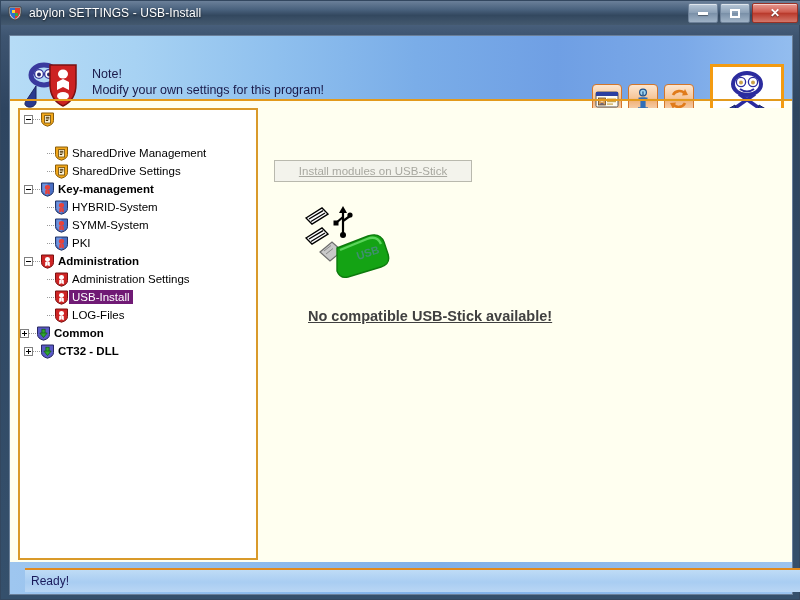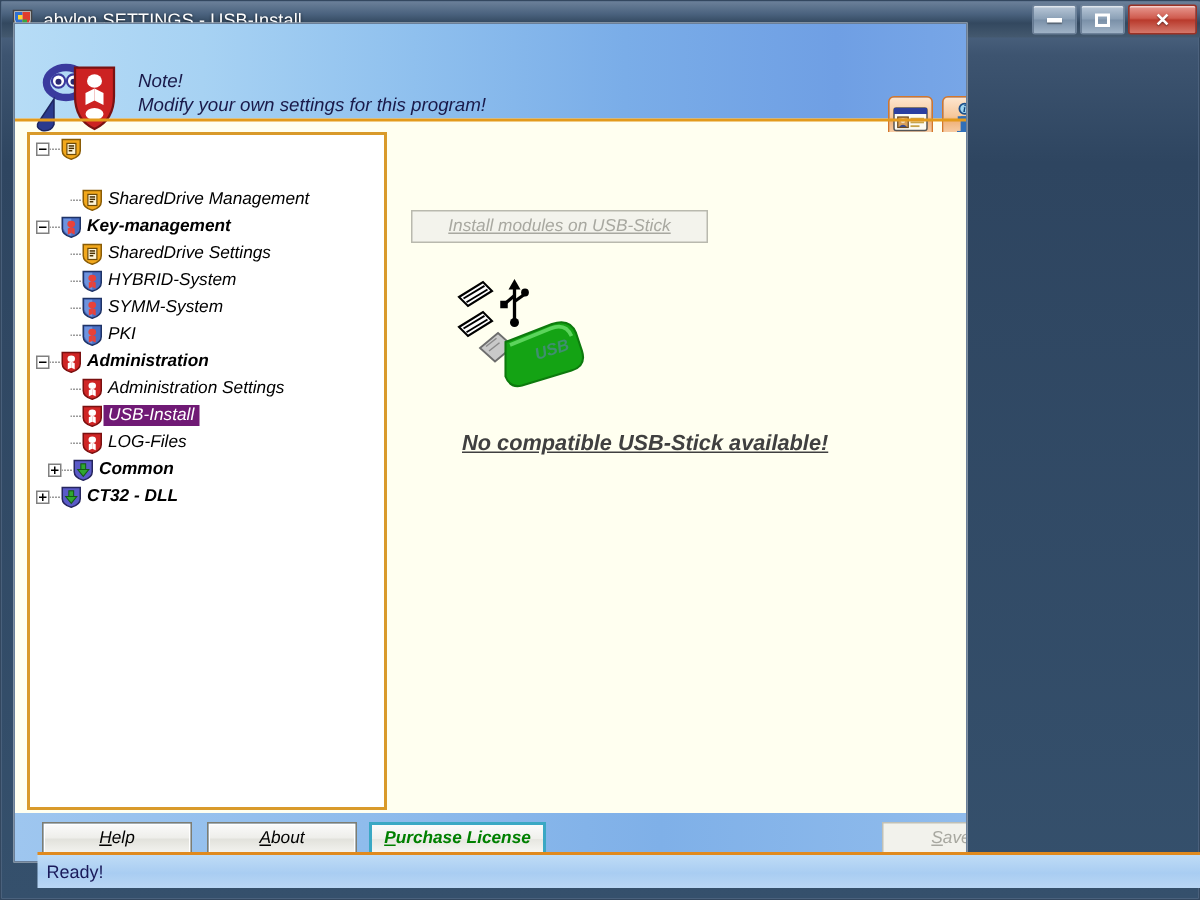--- a/index.html
+++ b/index.html
@@ -62,13 +62,12 @@
   
   #client {
     position: absolute;
-    left: 8px; top: 14px;
-    width: 636px; height: 560px;
+    left: 8px; top: 34px;
+    width: 784px; height: 560px;
     box-sizing: border-box;
     border: 1px solid #6a7f99;
     background: #fffff0;
     overflow: hidden;
-    font-style: italic;
   }
 
   

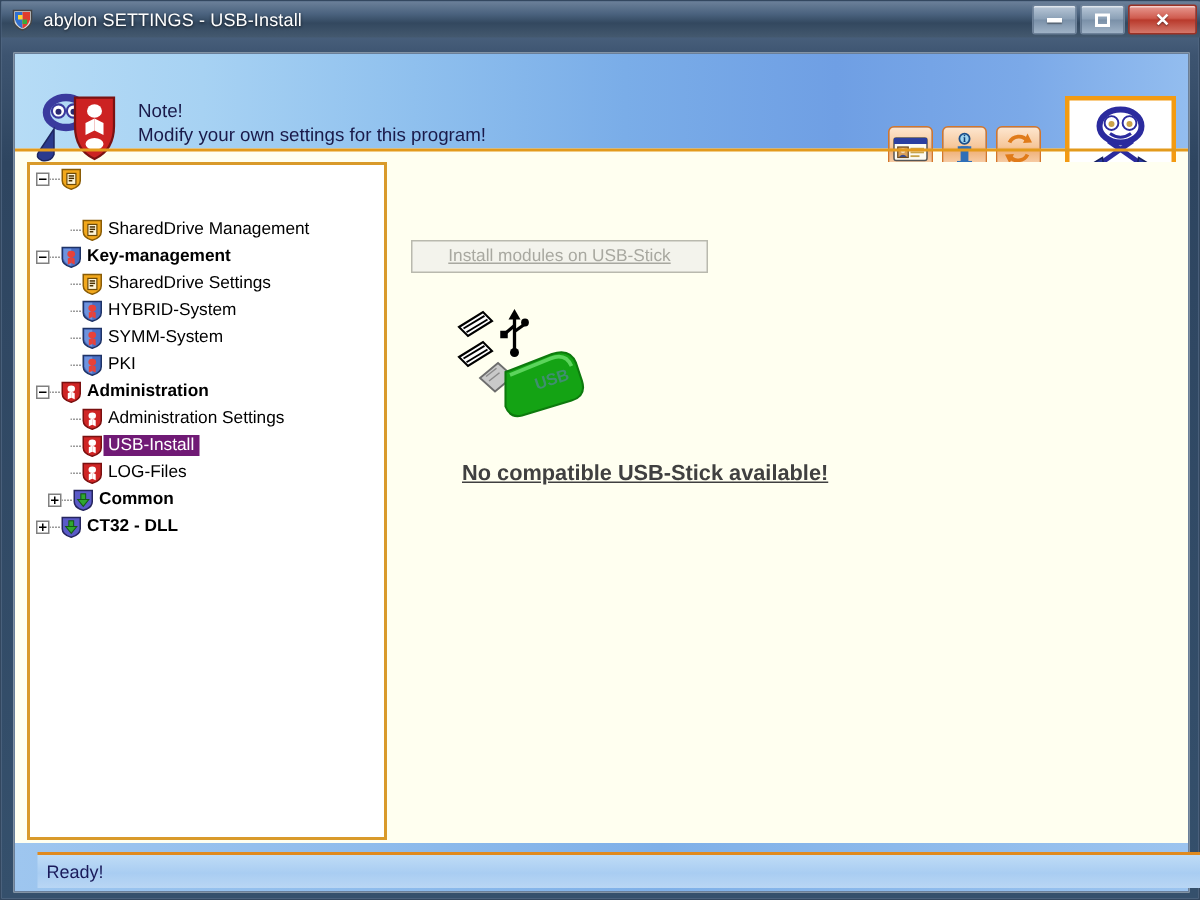--- a/index.html
+++ b/index.html
@@ -370,6 +370,18 @@
             </svg></span>
           <span class="tree-label">SharedDrive Management</span>
         </div>
+        <div class="tree-row" style="padding-left: 18px;">
+          <div class="exp-spacer"></div>
+          <div class="dots-h"></div>
+          <span class="shield"><svg width="15" height="15" viewBox="0 0 15 15">
+              <path d="M1.5 1 H13.5 V8.5 Q13.5 12.5 7.5 14.2 Q1.5 12.5 1.5 8.5 Z" fill="#f2a81c" stroke="#8a5c06" stroke-width="1"></path>
+              <rect x="4.6" y="3.6" width="6" height="7.4" fill="#fdf4d8" stroke="#6d4a08" stroke-width=".8"></rect>
+              <rect x="5.8" y="4.8" width="3.6" height="1" fill="#4a3000"></rect>
+              <rect x="5.8" y="6.4" width="3.6" height="1" fill="#4a3000"></rect>
+              <rect x="5.8" y="8" width="2.4" height="1" fill="#4a3000"></rect>
+            </svg></span>
+          <span class="tree-label">SharedDrive Settings</span>
+        </div>
         <div class="tree-row" style="padding-left: 4px;">
           <div class="exp-box"></div>
           <div class="dots-h"></div>
@@ -381,18 +393,6 @@
               <polygon points="9.8,8.4 7.5,7.2 7.5,11.4 9.8,12.4" fill="#e8423a"></polygon>
             </svg></span>
           <span class="tree-label bold">Key-management</span>
-        </div>
-        <div class="tree-row" style="padding-left: 18px;">
-          <div class="exp-spacer"></div>
-          <div class="dots-h"></div>
-          <span class="shield"><svg width="15" height="15" viewBox="0 0 15 15">
-              <path d="M1.5 1 H13.5 V8.5 Q13.5 12.5 7.5 14.2 Q1.5 12.5 1.5 8.5 Z" fill="#f2a81c" stroke="#8a5c06" stroke-width="1"></path>
-              <rect x="4.6" y="3.6" width="6" height="7.4" fill="#fdf4d8" stroke="#6d4a08" stroke-width=".8"></rect>
-              <rect x="5.8" y="4.8" width="3.6" height="1" fill="#4a3000"></rect>
-              <rect x="5.8" y="6.4" width="3.6" height="1" fill="#4a3000"></rect>
-              <rect x="5.8" y="8" width="2.4" height="1" fill="#4a3000"></rect>
-            </svg></span>
-          <span class="tree-label">SharedDrive Settings</span>
         </div>
         <div class="tree-row" style="padding-left: 18px;">
           <div class="exp-spacer"></div>

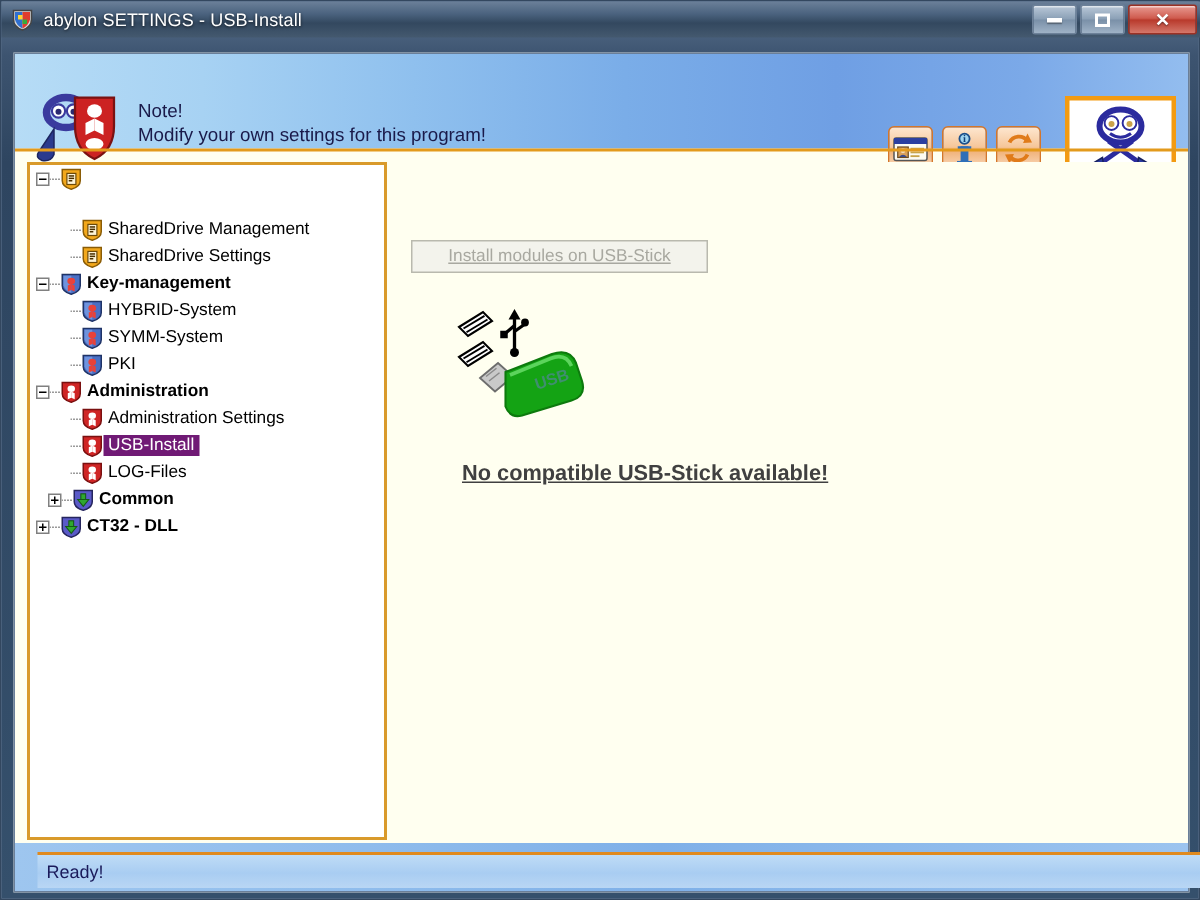--- a/index.html
+++ b/index.html
@@ -474,7 +474,7 @@
             </svg></span>
           <span class="tree-label">LOG-Files</span>
         </div>
-        <div class="tree-row" style="padding-left: 12px;">
+        <div class="tree-row" style="padding-left: 0;">
           <div class="exp-box plus"></div>
           <div class="dots-h"></div>
           <span class="shield"><svg width="15" height="15" viewBox="0 0 15 15">

